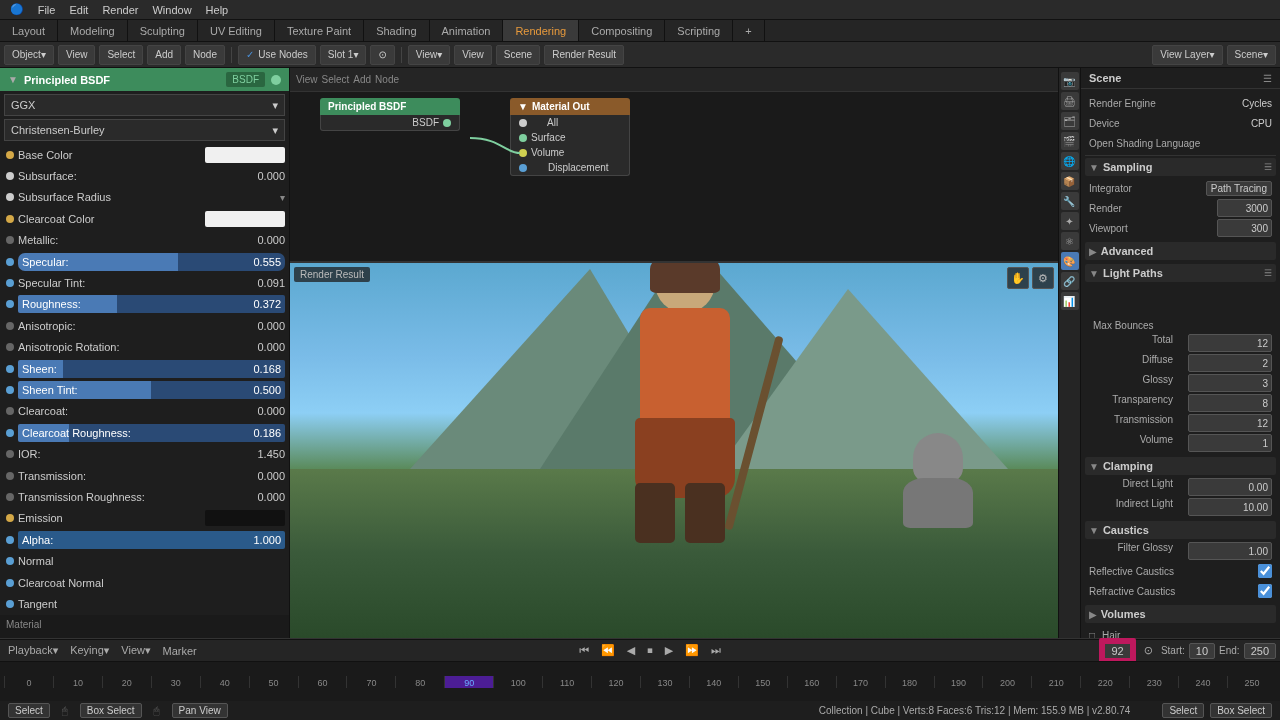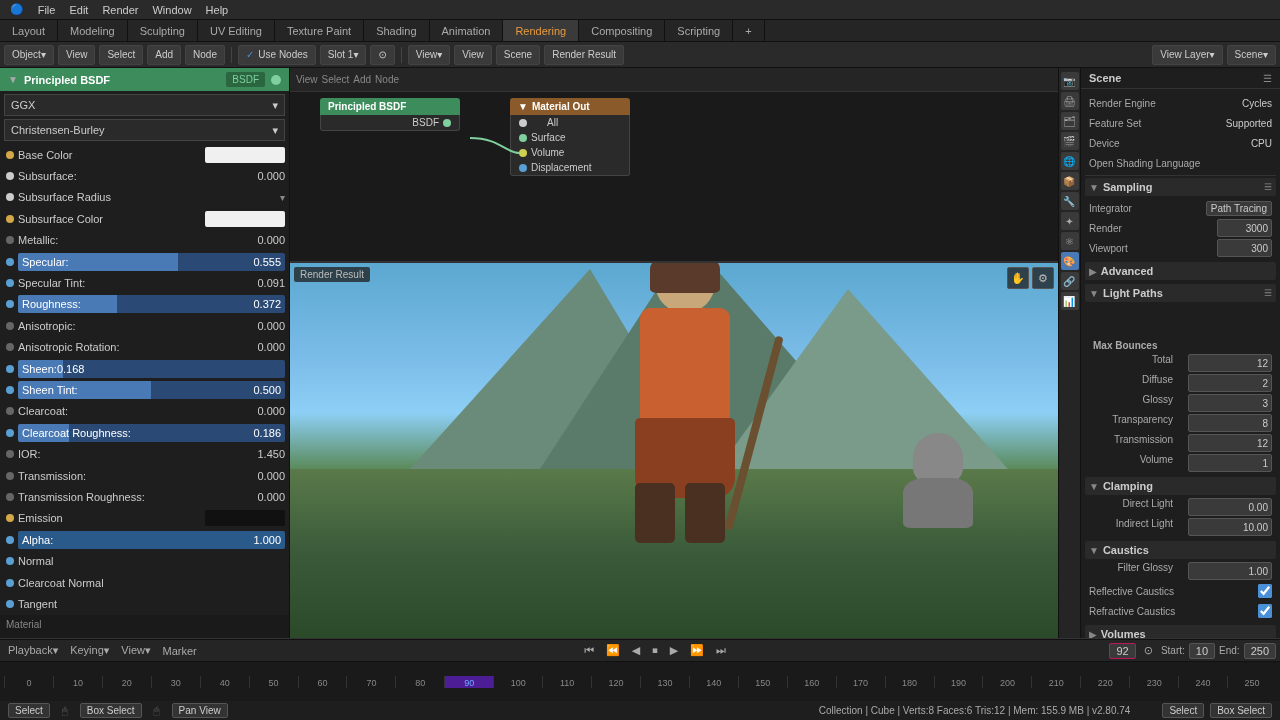--- a/index.html
+++ b/index.html
@@ -872,10 +872,6 @@
           <div class="prop-value-right">Cycles</div>
         </div>
 
-        <div class="prop-row-right">
-          <div class="prop-label-right">Feature Set</div>
-          <div class="prop-value-right">Supported</div>
-        </div>
 
         <div class="prop-row-right">
           <div class="prop-label-right">Device</div>

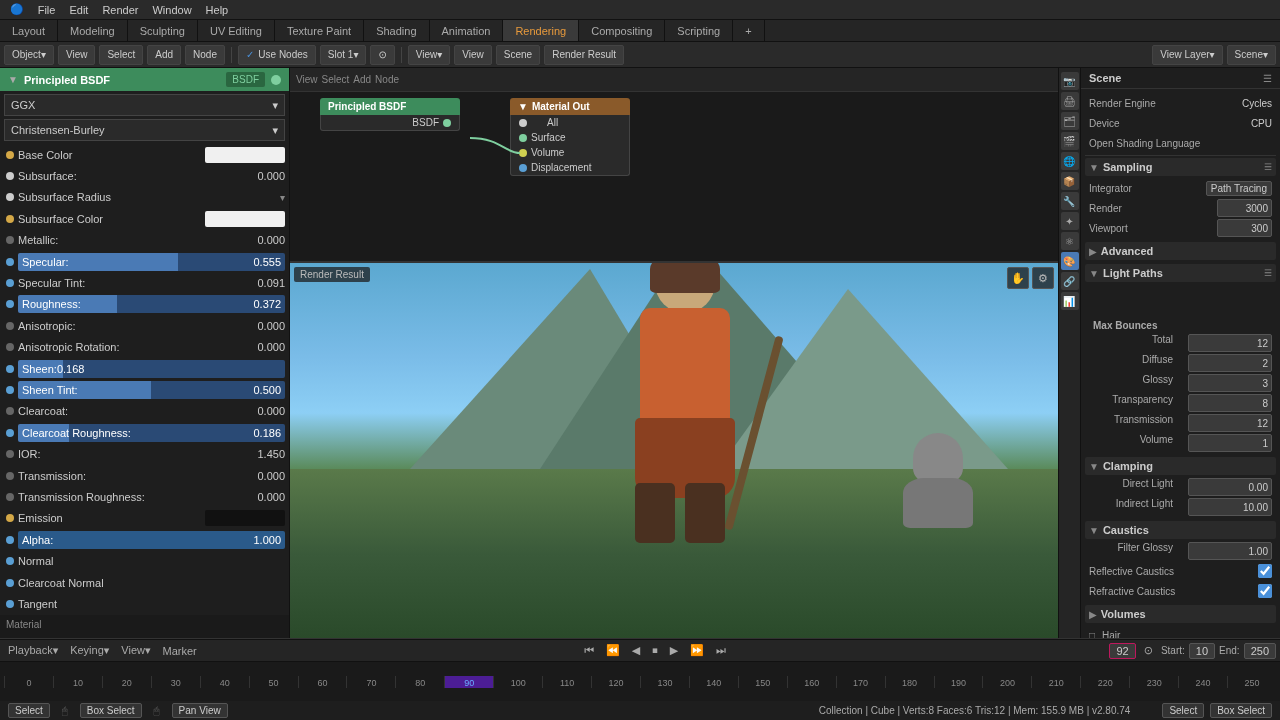--- a/index.html
+++ b/index.html
@@ -791,7 +791,7 @@
             <span style="width:8px;height:8px;border-radius:50%;background:#cfcf50;display:inline-block;"></span>
             <span>Volume</span>
           </div>
-          <div style="padding:2px 8px;font-size:10px;color:#ccc;display:flex;align-items:center;gap:4px;">
+          <div style="padding:2px 8px;font-size:10px;color:#ccc;display:flex;align-items:center;gap:21px;">
             <span style="width:8px;height:8px;border-radius:50%;background:#5a9fd4;display:inline-block;"></span>
             <span>Displacement</span>
           </div>

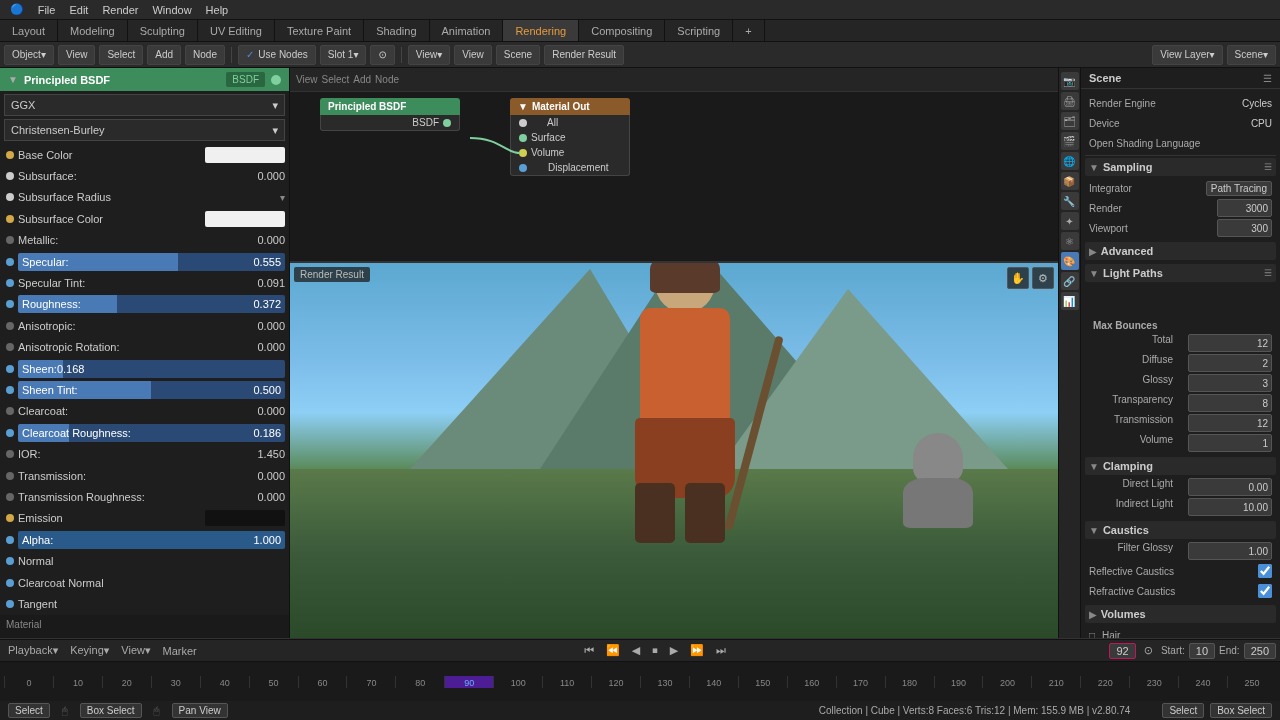--- a/index.html
+++ b/index.html
@@ -616,7 +616,7 @@
 
     <div class="prop-row">
       <div class="prop-dot dot-yellow"></div>
-      <div class="prop-label">Subsurface Color</div>
+      <div class="prop-label">Clearcoat Color</div>
       <div class="prop-color-swatch"></div>
     </div>
 

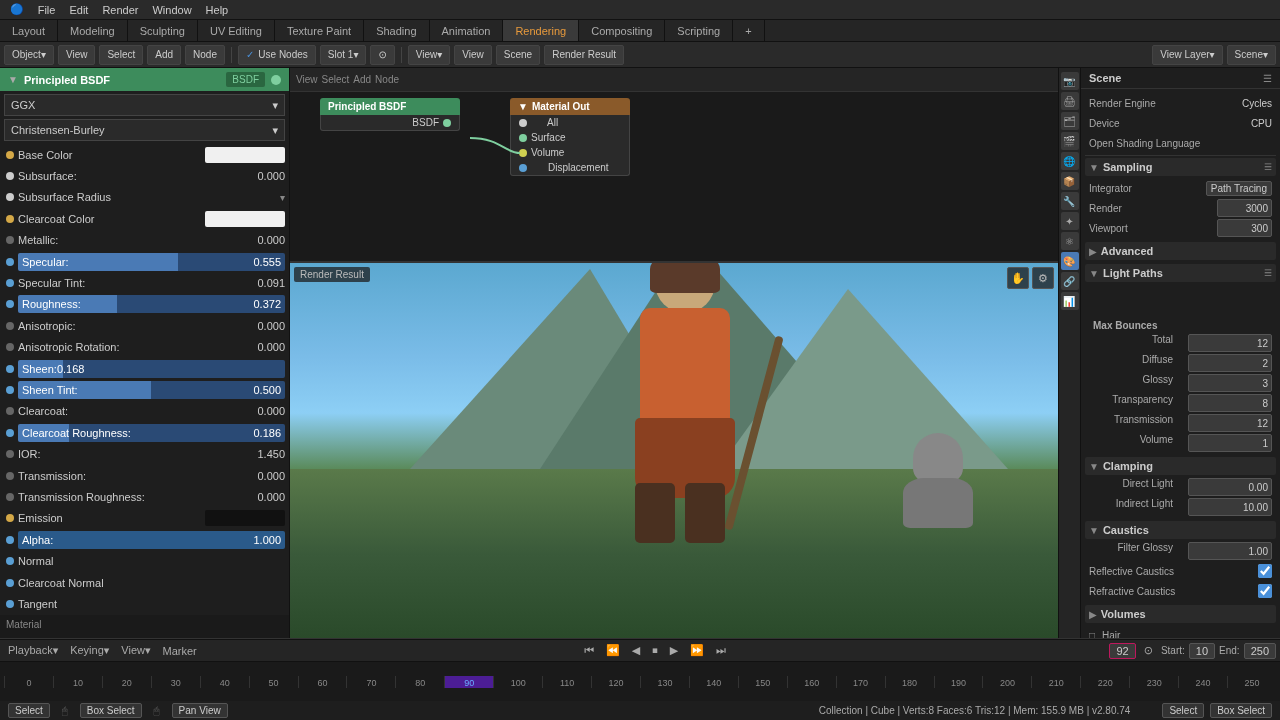--- a/index.html
+++ b/index.html
@@ -629,7 +629,7 @@
     <div class="prop-row">
       <div class="prop-dot dot-blue"></div>
       <div class="prop-bar-container">
-        <div class="prop-bar" style="background: linear-gradient(90deg, #4a7ab5 60%, #2a4a75 60%);">
+        <div class="prop-bar" style="background: linear-gradient(90deg, #4a7ab5 60%, #2a4a75 60%); border-radius: 7px;">
           <span>Specular:</span>
           <span style="flex:1;text-align:right;">0.555</span>
         </div>

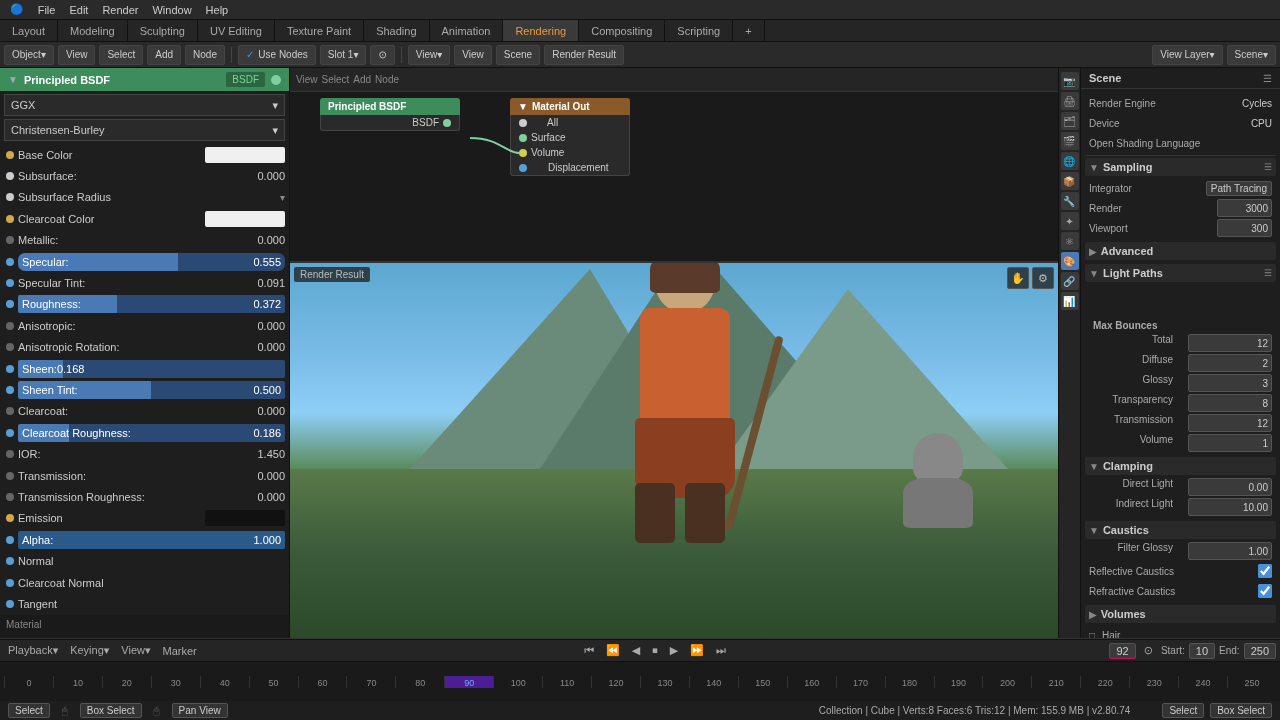--- a/index.html
+++ b/index.html
@@ -923,7 +923,7 @@
             <span style="color:#888;font-size:9px;">☰</span>
           </div>
 
-          <div style="padding:2px 8px;font-size:10px;color:#aaa;font-weight:bold;margin-top:36px;">Max Bounces</div>
+          <div style="padding:2px 8px;font-size:10px;color:#aaa;font-weight:normal;margin-top:36px;">Max Bounces</div>
 
           <div class="row-2col">
             <div class="col-label">Total</div>

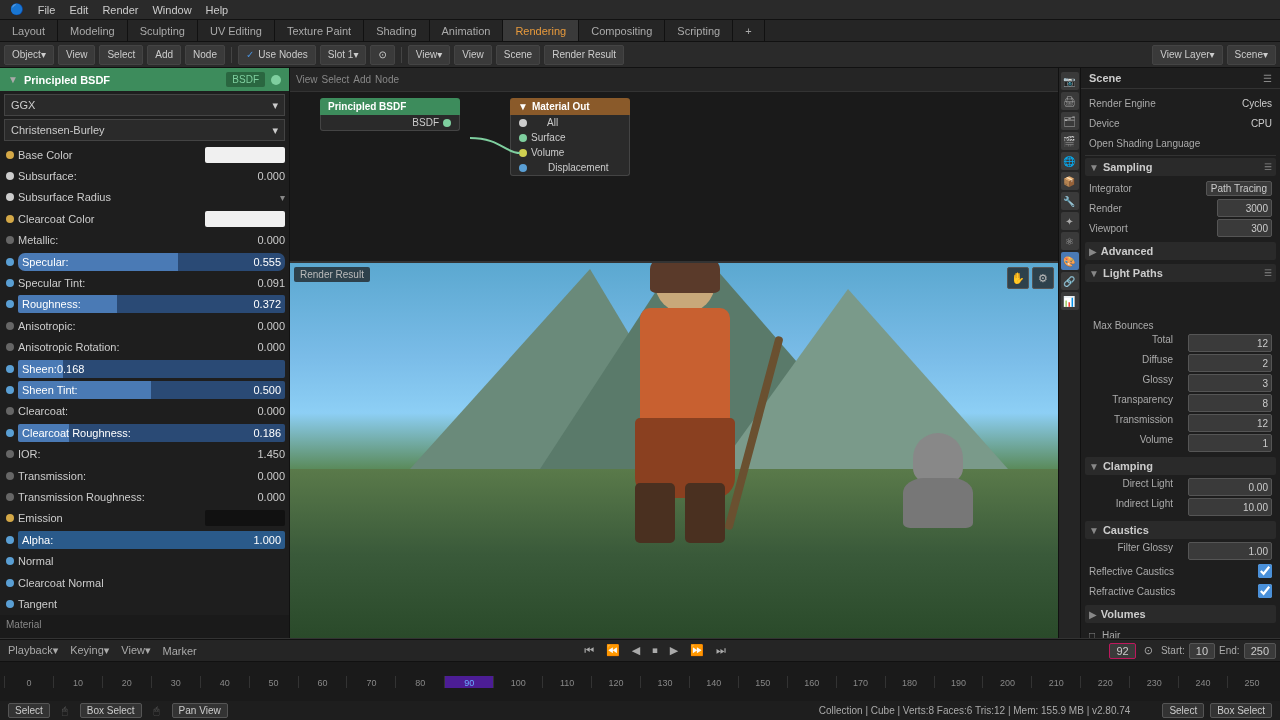--- a/index.html
+++ b/index.html
@@ -669,7 +669,7 @@
       <div class="prop-bar-container">
         <div class="prop-bar" style="background: linear-gradient(90deg, #4a7ab5 17%, #2a4a75 17%);">
           <span>Sheen:</span>
-          <span style="flex:1;">0.168</span>
+          <span style="flex:1;text-align:right;">0.168</span>
         </div>
       </div>
     </div>

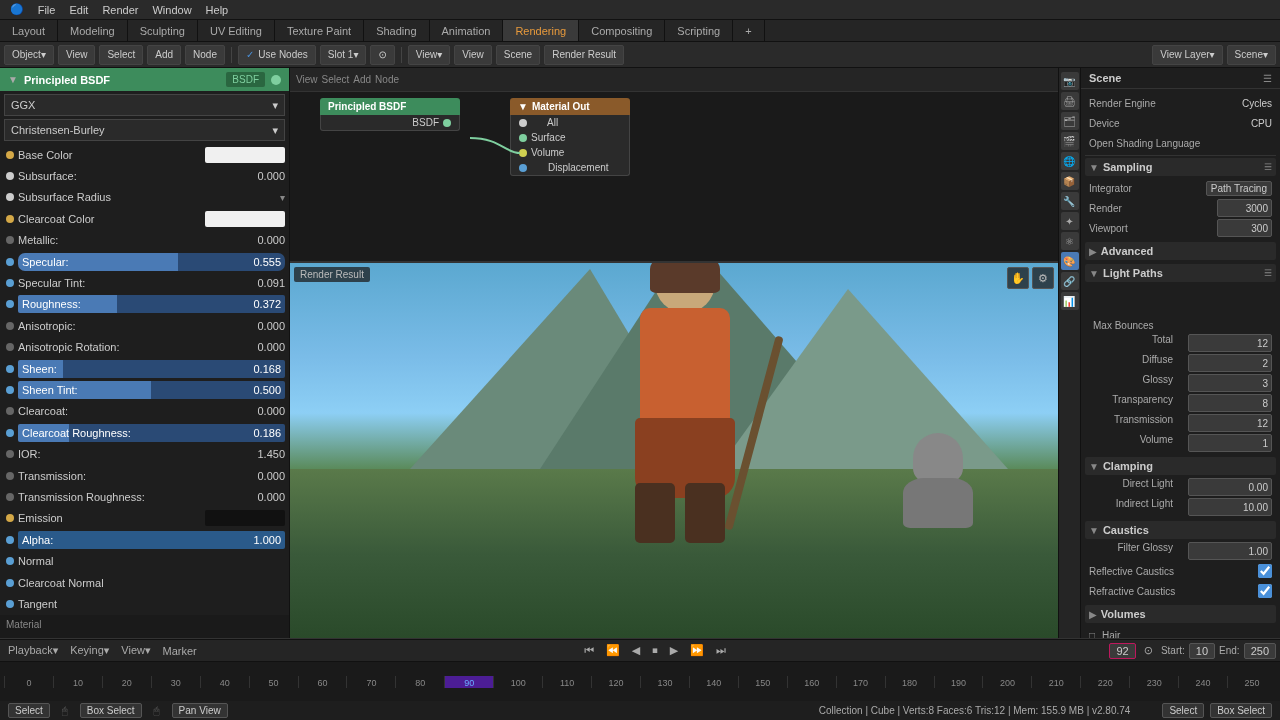--- a/index.html
+++ b/index.html
@@ -1024,7 +1024,7 @@
     <div class="tl-btn">⏭</div>
     <div class="tl-spacer"></div>
 
-    <div style="background:#3a3a3a;border:1px solid #be185d;border-radius:2px;padding:1px 6px;font-size:11px;color:#ccc;">92</div>
+    <div style="background:#3a3a3a;border:6px solid #be185d;border-radius:2px;padding:1px 6px;font-size:11px;color:#ccc;">92</div>
     <div class="tl-btn">⊙</div>
     <span style="color:#aaa;font-size:10px;">Start:</span>
     <div style="background:#3a3a3a;border:1px solid #555;border-radius:2px;padding:1px 6px;font-size:11px;color:#ccc;">10</div>

